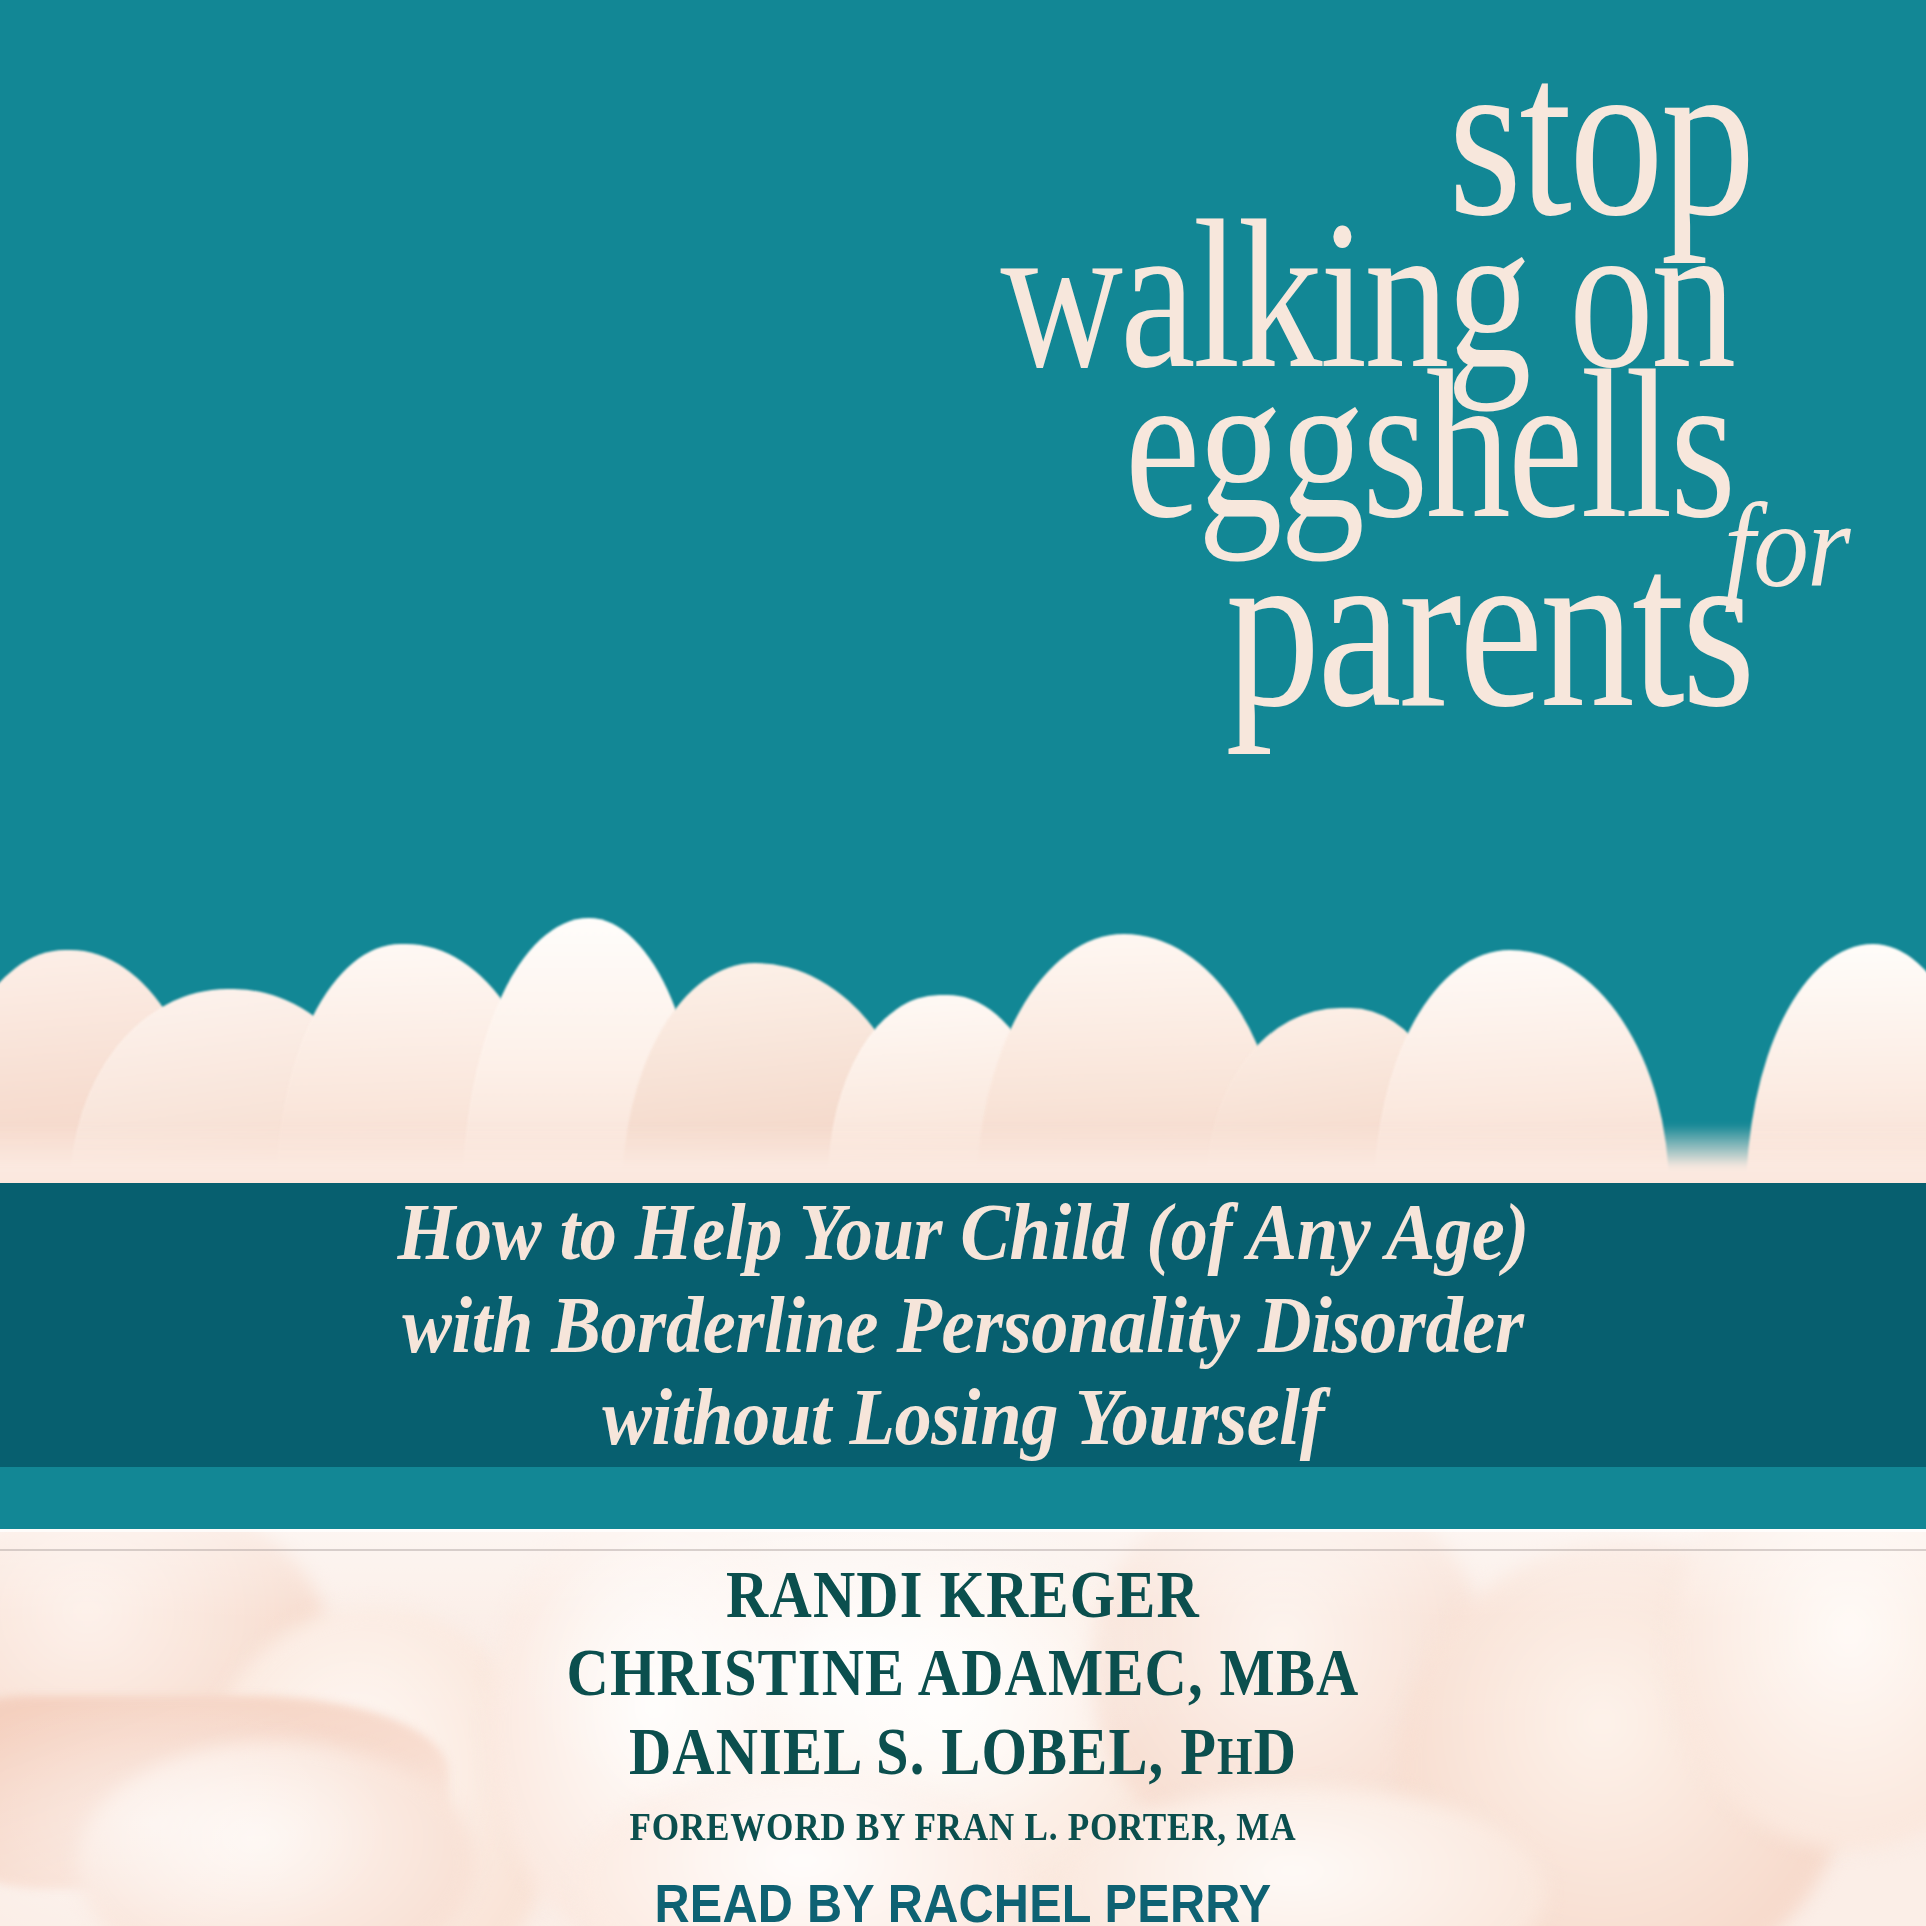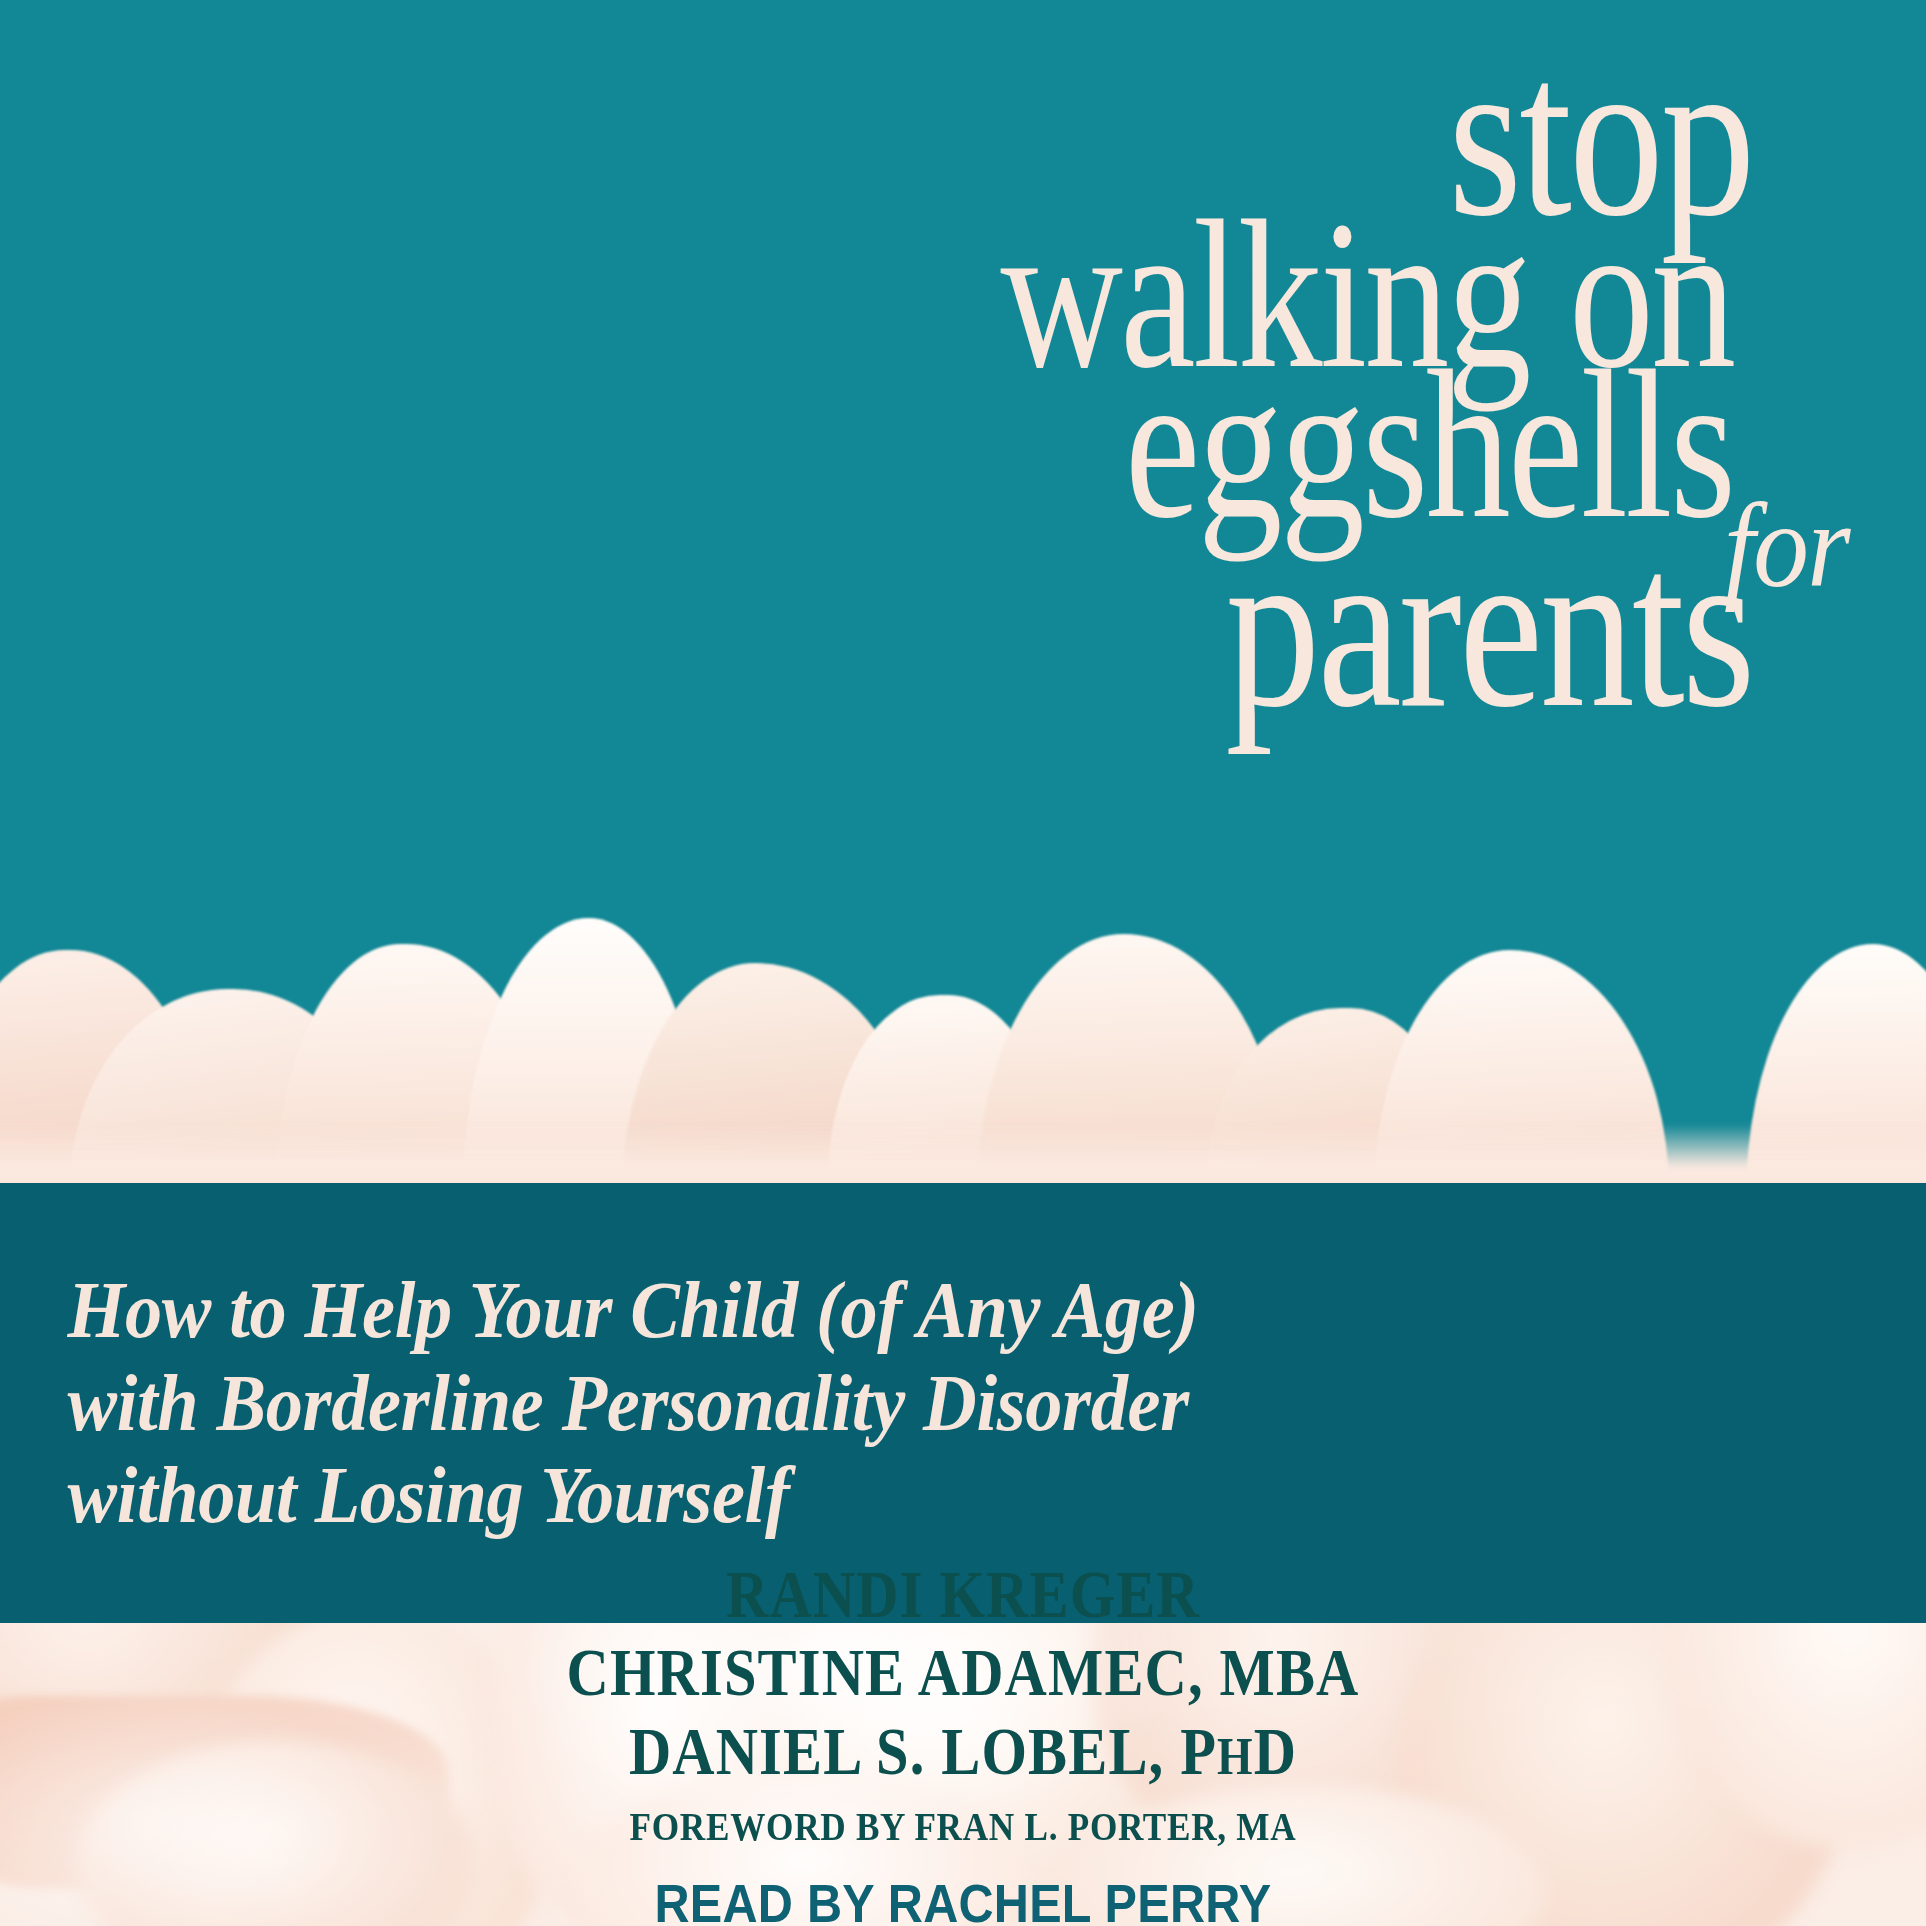--- a/index.html
+++ b/index.html
@@ -130,11 +130,12 @@
     position: absolute;
     left: 0; right: 0;
     top: 1183px;
-    height: 440px;
+    height: 284px;
     background: #075f6f;
     z-index: 7;
     display: flex;
     flex-direction: column;
+    align-items: center;
     justify-content: center;
   }
   .sub-line {

